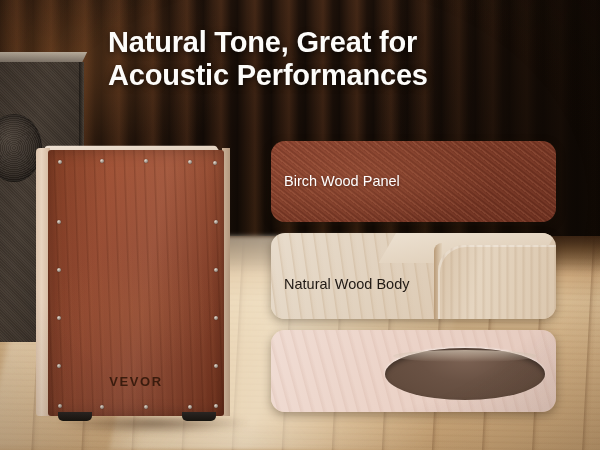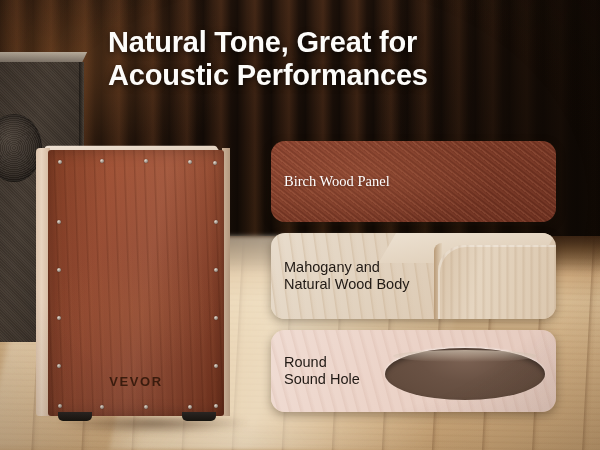--- a/index.html
+++ b/index.html
@@ -225,7 +225,7 @@
     position: absolute; inset: 0;
     background: radial-gradient(ellipse 200px 70px at 30% 45%, rgba(190,110,78,0.28), rgba(0,0,0,0) 70%);
   }
-  #card-birch .card-label { color: #ffffff; text-shadow: 0 1px 3px rgba(50,16,6,.6); font-family: Liberation Serif, serif; }
+  #card-birch .card-label { color: #ffffff; text-shadow: 0 1px 3px rgba(50,16,6,.6); }
 
   
   #card-body {

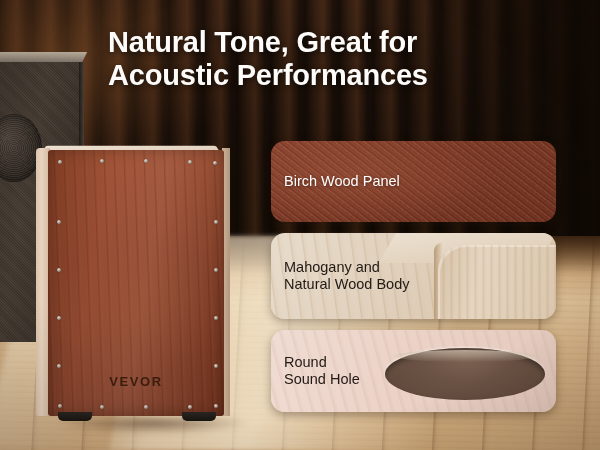--- a/index.html
+++ b/index.html
@@ -383,7 +383,7 @@
       <div class="cj-face"></div>
     </div>
     <div class="card-label">
-      <span>Mahogany and</span><br>
+      <br>
       <span>Natural Wood Body</span>
     </div>
   </div>

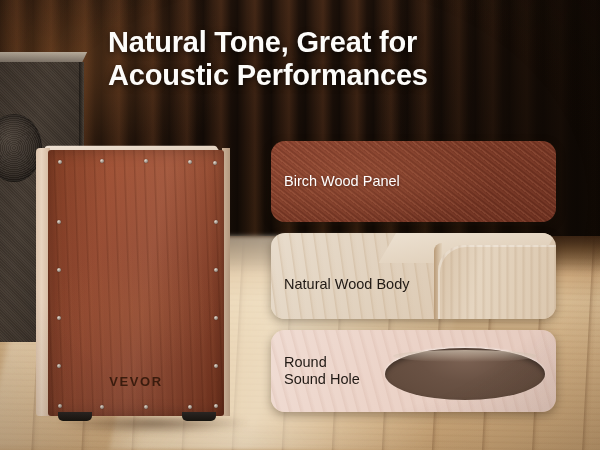--- a/index.html
+++ b/index.html
@@ -391,10 +391,6 @@
   <div class="card" id="card-hole">
     <div class="tex"></div>
     <div class="hole"></div>
-    <div class="card-label">
-      <span>Round</span><br>
-      <span>Sound Hole</span>
-    </div>
   </div>
 
   <div class="vignette"></div>

